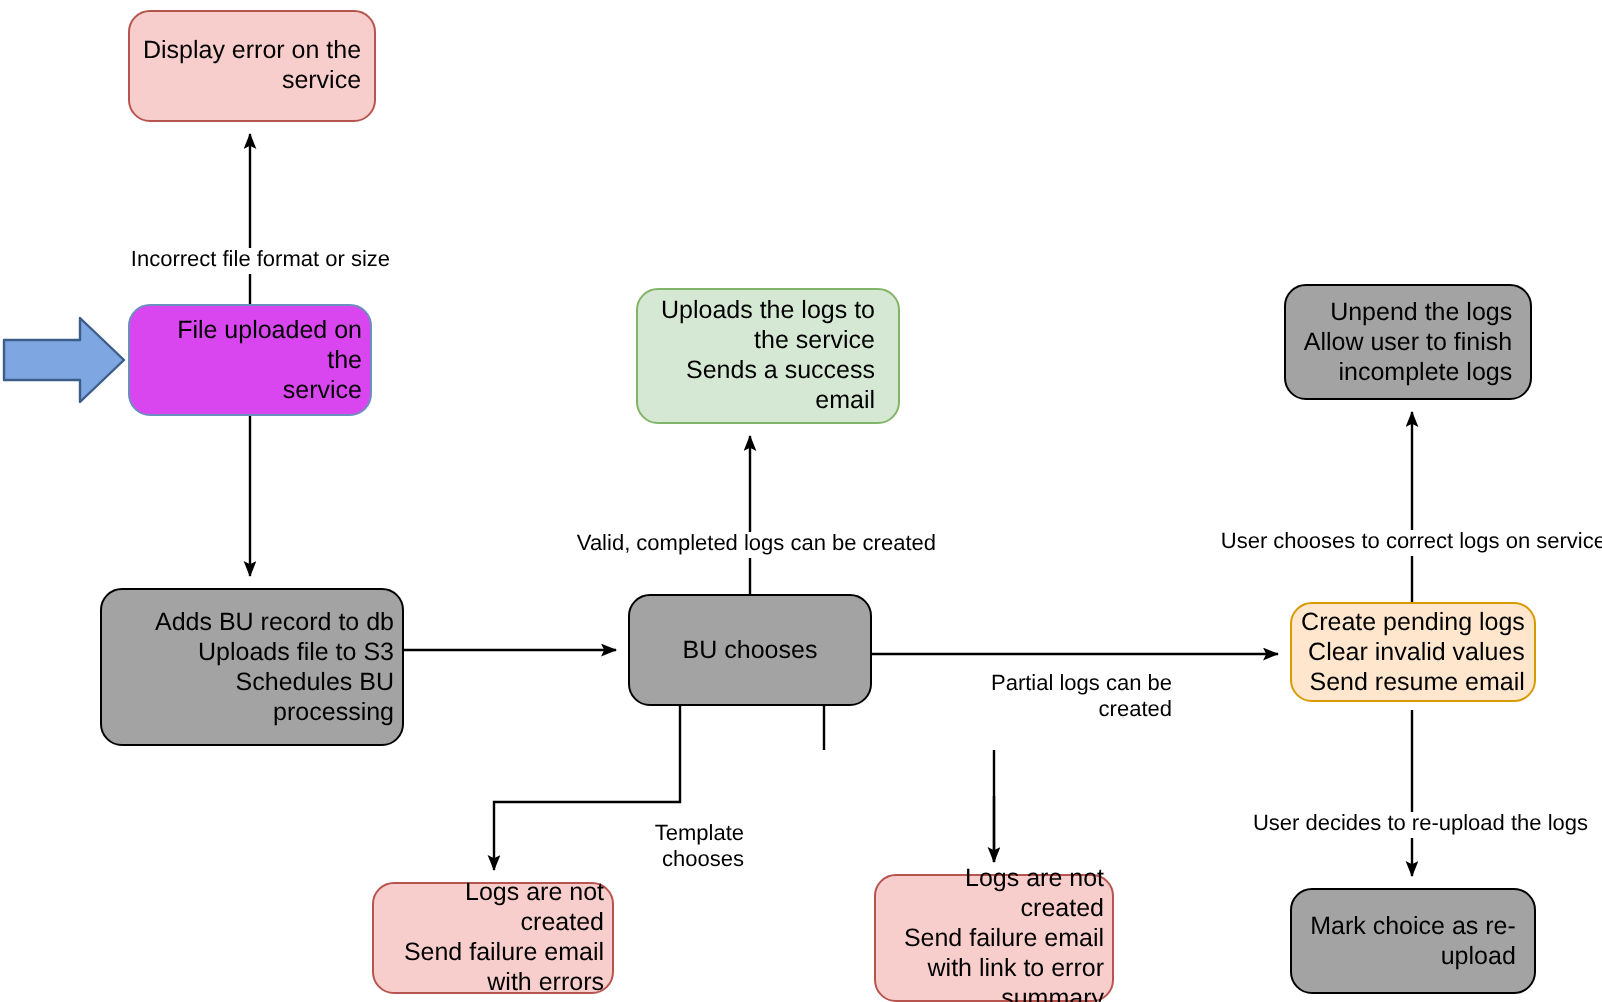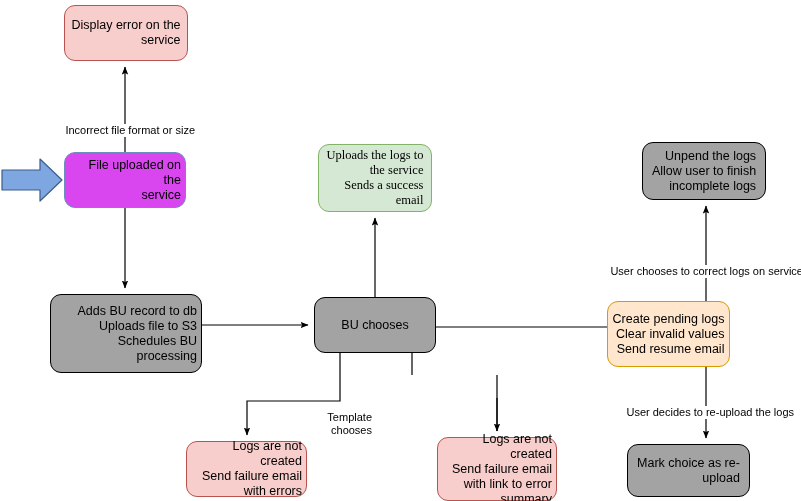--- a/index.html
+++ b/index.html
@@ -121,7 +121,7 @@
 Uploads file to S3
 Schedules BU processing</div>
 
-  <div class="node green" style="left:318px; top:144px; width:114px; height:68px;font-family:Liberation Serif, serif;">Uploads the logs to
+  <div class="node green" style="left:318px; top:144px; width:132px; height:68px;">Uploads the logs to
 the service
 Sends a success
 email</div>

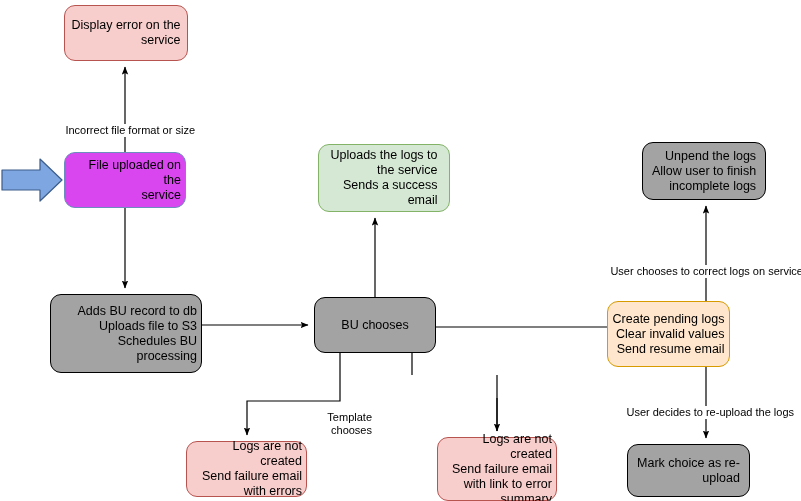--- a/index.html
+++ b/index.html
@@ -151,6 +151,7 @@
   <div class="edge-label" style="left:59px; top:108px; width:134px;">Incorrect file format or size</div>
 
 
+  <div class="edge-label" style="left:283px; top:250px; width:183px;">Valid, completed logs can be created</div>
 
 
   <div class="edge-label" style="left:606px; top:249px; width:195px;">User chooses to correct logs on service</div>

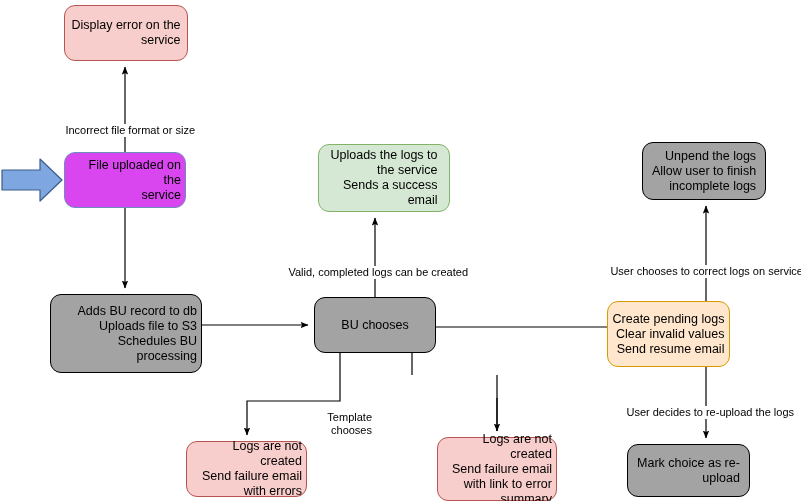--- a/index.html
+++ b/index.html
@@ -132,7 +132,7 @@
 Allow user to finish
 incomplete logs</div>
 
-  <div class="node yellow" style="left:607px; top:301px; width:123px; height:66px;">Create pending logs
+  <div class="node yellow" style="left:645px; top:301px; width:123px; height:50px;">Create pending logs
 Clear invalid values
 Send resume email</div>
 

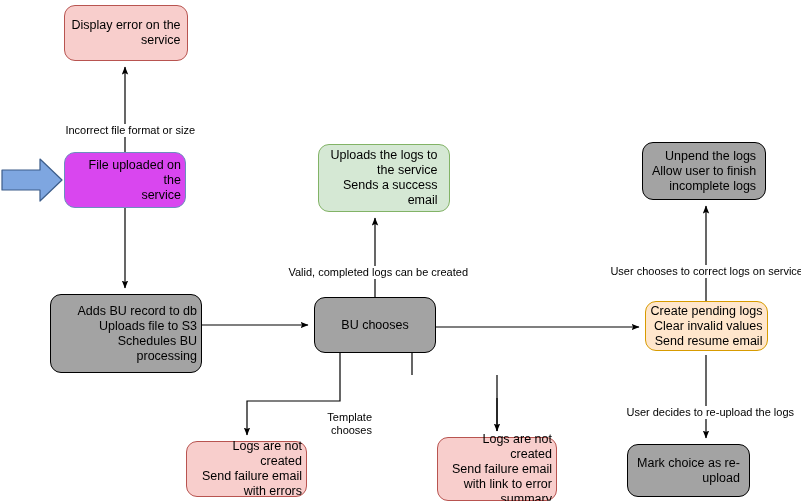--- a/index.html
+++ b/index.html
@@ -153,6 +153,7 @@
 
   <div class="edge-label" style="left:283px; top:250px; width:183px;">Valid, completed logs can be created</div>
 
+  <div class="edge-label" style="left:456px; top:320px; width:128px;">Partial logs can be created</div>
 
   <div class="edge-label" style="left:606px; top:249px; width:195px;">User chooses to correct logs on service</div>
 

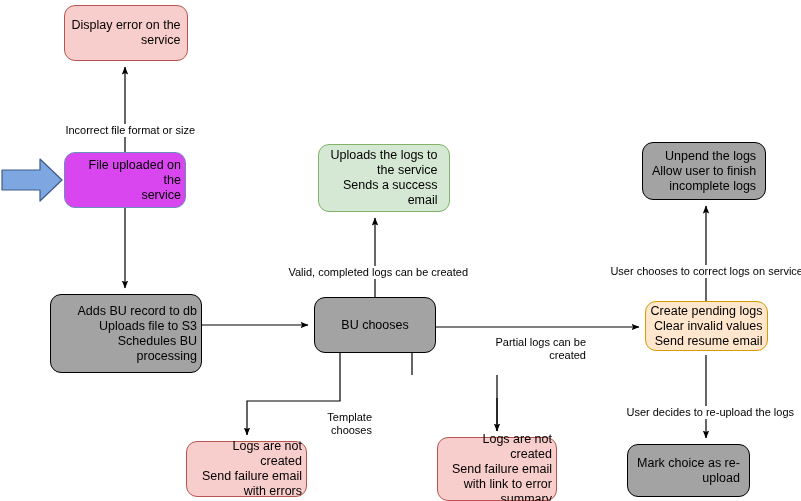--- a/index.html
+++ b/index.html
@@ -145,7 +145,7 @@
 with link to error
 summary</div>
 
-  <div class="node white" style="left:627px; top:444px; width:123px; height:53px;">Mark choice as re-
+  <div class="node white" style="left:645px; top:444px; width:123px; height:53px;">Mark choice as re-
 upload</div>
 
   <div class="edge-label" style="left:59px; top:108px; width:134px;">Incorrect file format or size</div>

